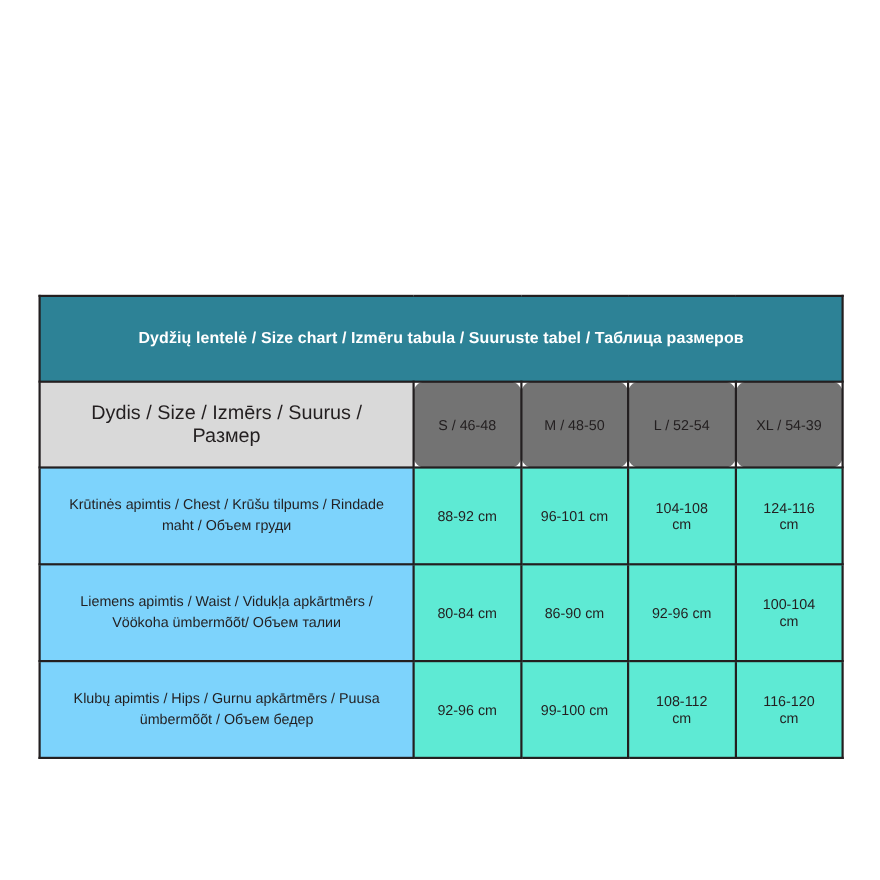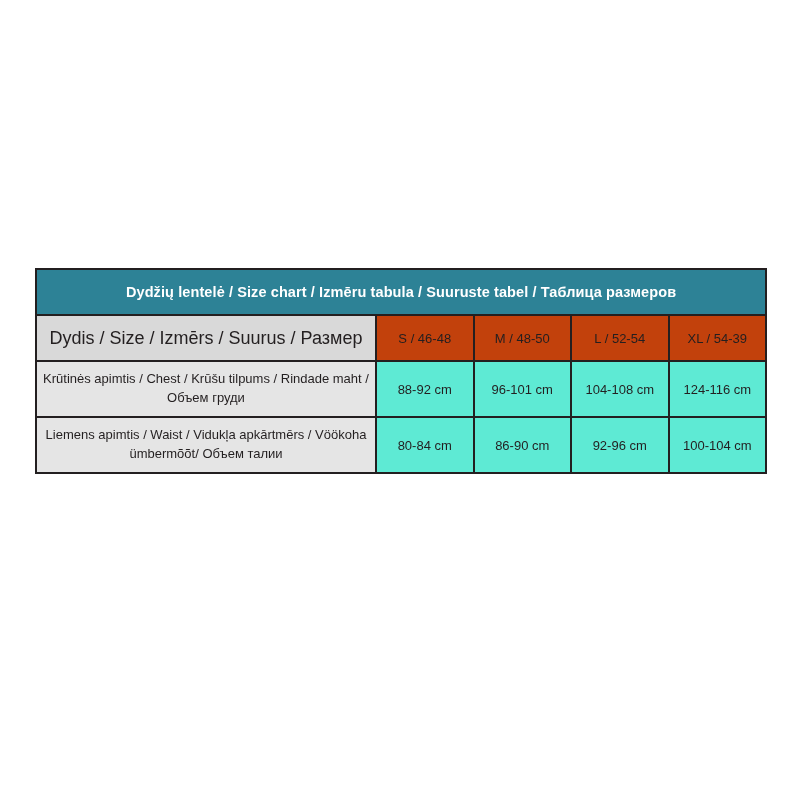--- a/index.html
+++ b/index.html
@@ -32,7 +32,7 @@
   }
   table.size-chart td {
     border: 2px solid #231f20;
-    padding: 0;
+    padding: 16px;
     vertical-align: middle;
     text-align: center;
   }

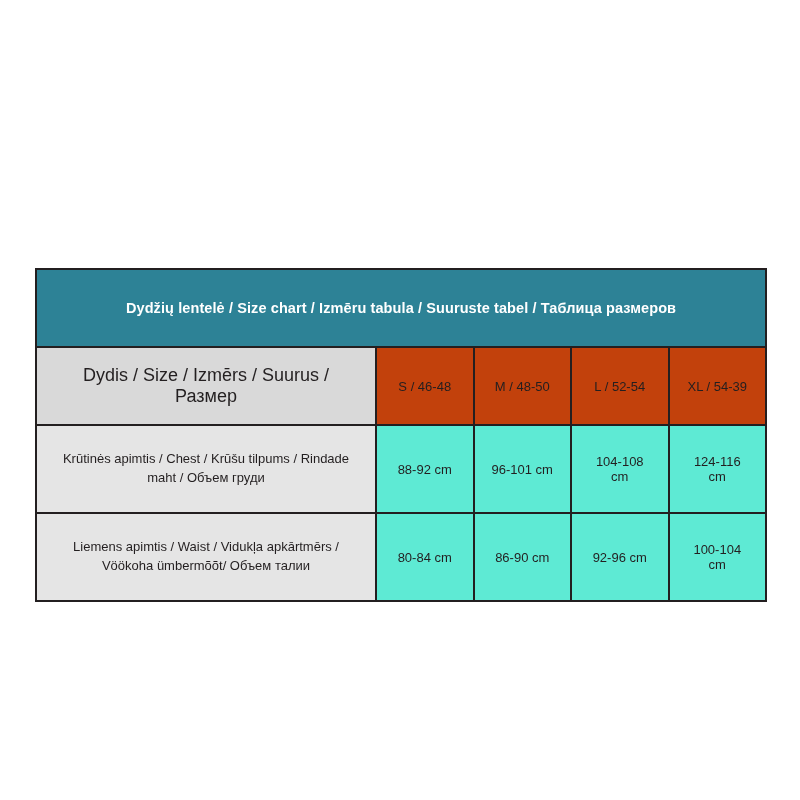--- a/index.html
+++ b/index.html
@@ -51,9 +51,10 @@
     padding: 4px 6px;
   }
   .hdr-size-cell {
-    background: #c2410c;
+    background: #737373;
     font-size: 13px;
     height: 44px;
+    border-radius: 10px;
   }
   .row-label-cell {
     background: #e5e5e5;

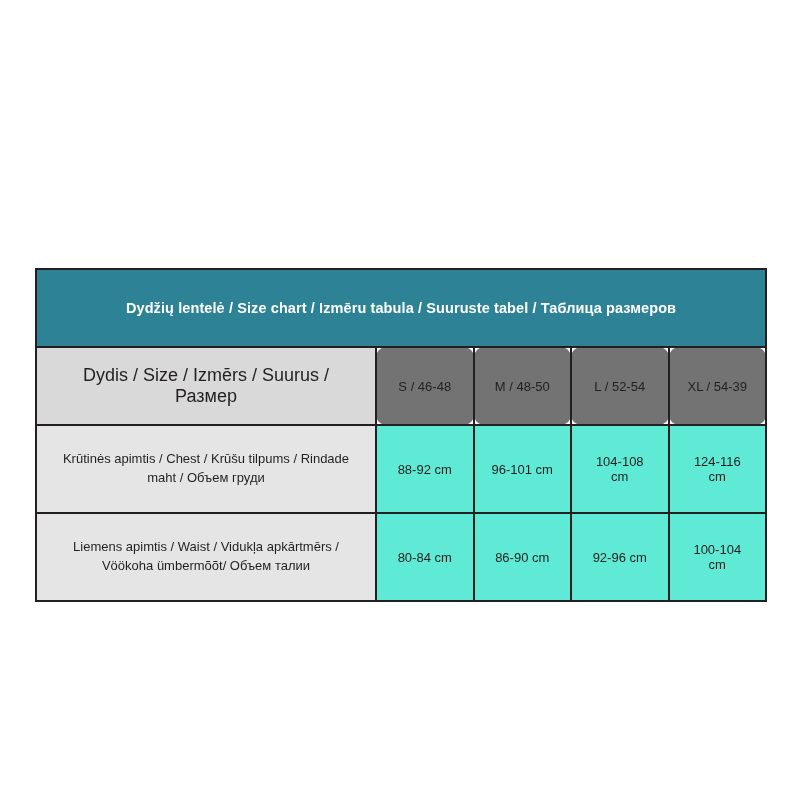--- a/index.html
+++ b/index.html
@@ -57,7 +57,7 @@
     border-radius: 10px;
   }
   .row-label-cell {
-    background: #e5e5e5;
+    background: #7dd3fc;
     font-size: 13px;
     line-height: 1.45;
     padding: 6px 8px;

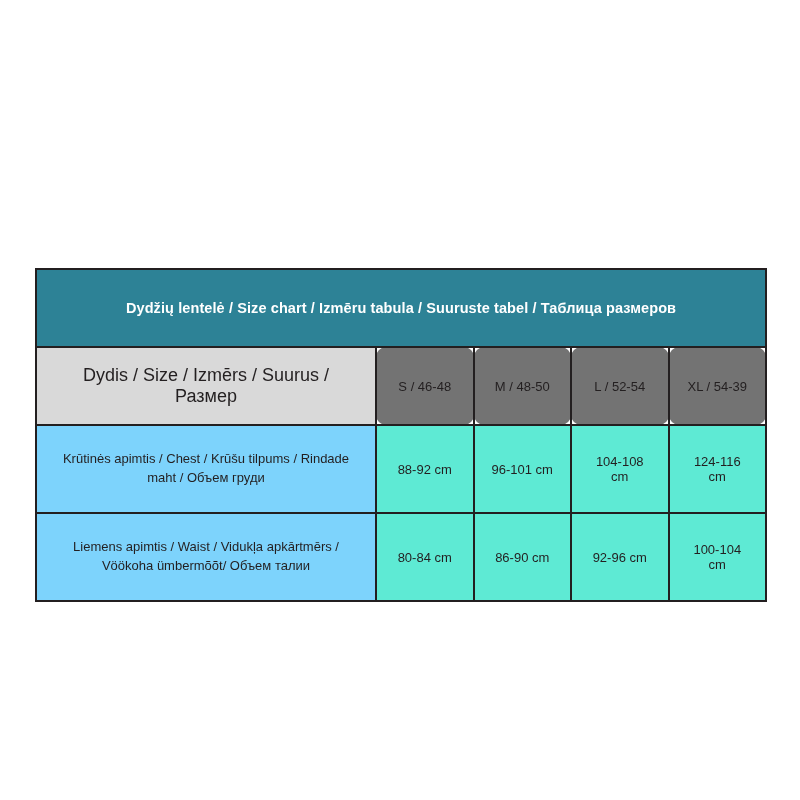--- a/index.html
+++ b/index.html
@@ -109,6 +109,13 @@
           <td class="val-cell">92-96 cm</td>
           <td class="val-cell">100-104 cm</td>
         </tr>
+        <tr>
+          <td class="row-label-cell">Klubų apimtis / Hips / Gurnu apkārtmērs / Puusa ümbermõõt / Объем бедер</td>
+          <td class="val-cell">92-96 cm</td>
+          <td class="val-cell">99-100 cm</td>
+          <td class="val-cell">108-112 cm</td>
+          <td class="val-cell">116-120 cm</td>
+        </tr>
       </tbody>
     </table>
   </div>

